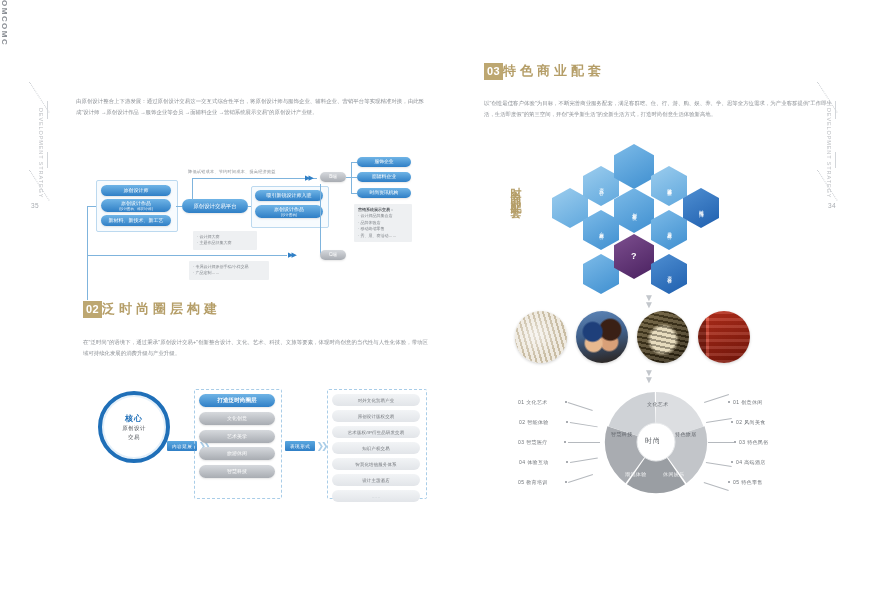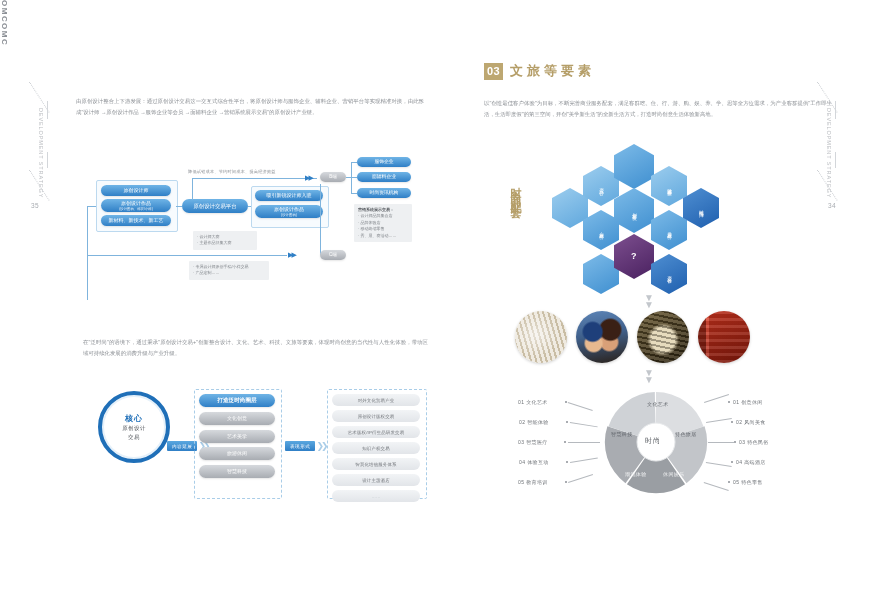--- a/index.html
+++ b/index.html
@@ -16,7 +16,7 @@
   .pgnum{position:absolute;font-size:6.5px;color:#a8acb1;letter-spacing:.5px;}
 
   
-  .sec{position:absolute;display:flex;align-items:center;gap:7px;}
+  .sec{position:absolute;display:flex;align-items:center;}
   .sec .num{width:19px;height:17px;background:#bda771;color:#fff;font-size:11px;font-weight:bold;
             display:flex;align-items:center;justify-content:center;letter-spacing:.3px;}
   .sec .ttl{font-size:13px;color:#b59e68;letter-spacing:4px;font-weight:bold;}

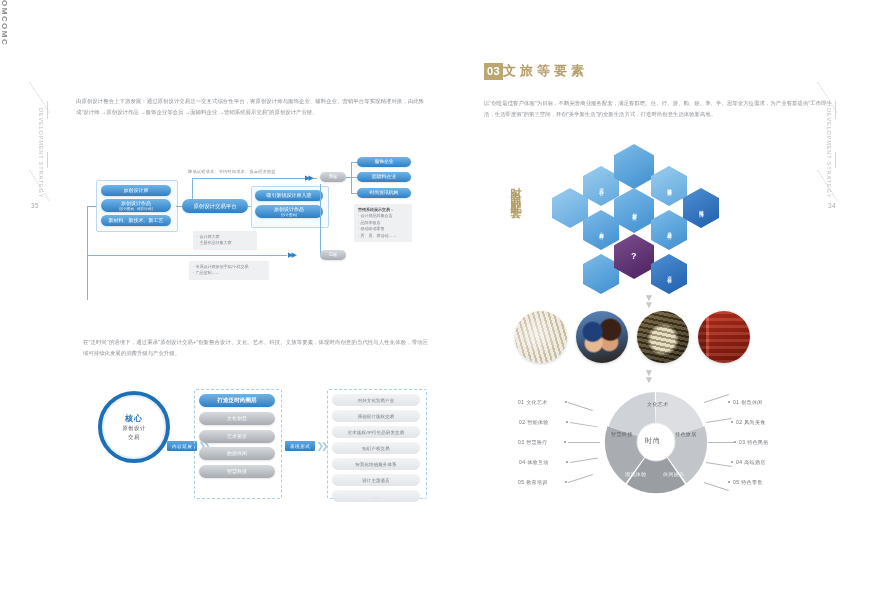--- a/index.html
+++ b/index.html
@@ -236,7 +236,7 @@
 
   <div class="sec" style="left:484px;top:62px;">
     <div class="num">03</div>
-    <div class="ttl">文旅等要素</div>
+    <div class="ttl">特色商业配套</div>
   </div>
   <div class="body-txt" style="left:484px;top:98px;width:348px;">以"创造最佳客户体验"为目标，不断完善商业服务配套，满足客群吃、住、行、游、购、娱、养、学、思等全方位需求，为产业客群提供"工作即生活，生活即度假"的第三空间，开创"美学新生活"的全新生活方式，打造时尚创意生活体验新高地。</div>
 

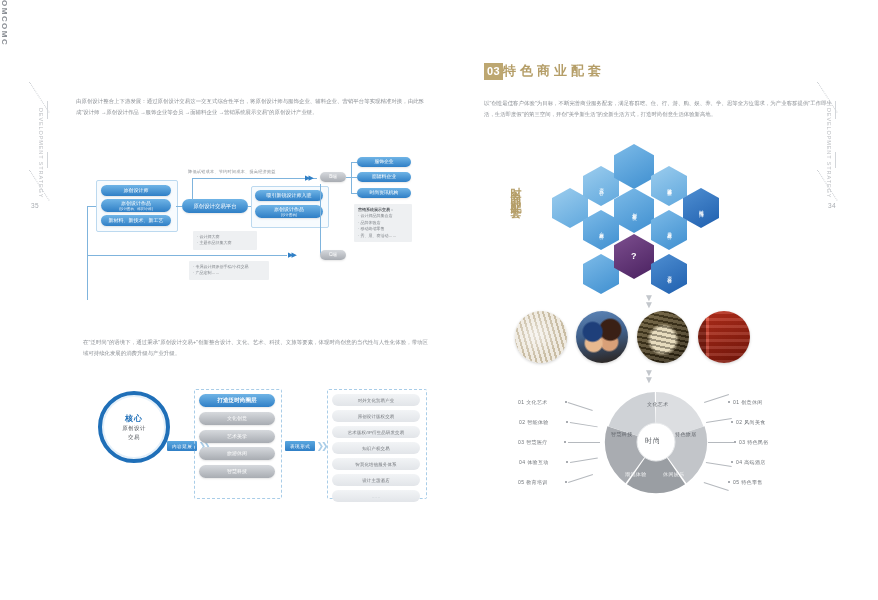--- a/index.html
+++ b/index.html
@@ -183,6 +183,10 @@
     </div>
   </div>
 
+  <div class="sec" style="left:83px;top:300px;">
+    <div class="num">02</div>
+    <div class="ttl">泛时尚圈层构建</div>
+  </div>
   <div class="body-txt" style="left:83px;top:337px;width:345px;">在"泛时尚"的语境下，通过秉承"原创设计交易+"创新整合设计、文化、艺术、科技、文旅等要素，体现时尚创意的当代性与人性化体验，带动区域可持续化发展的消费升级与产业升级。</div>
 
   <div>

